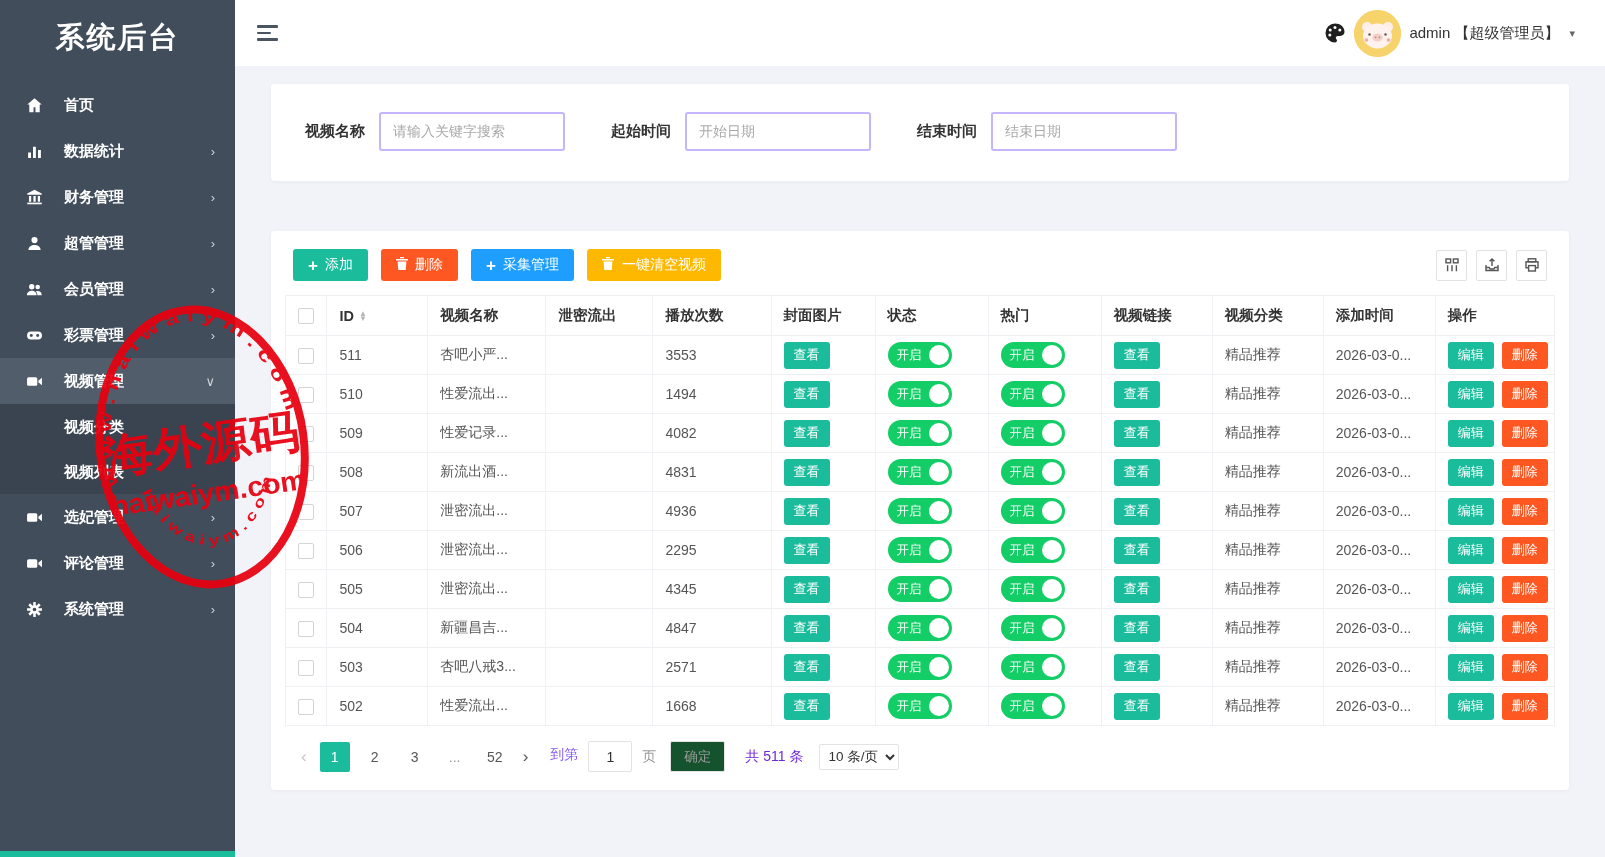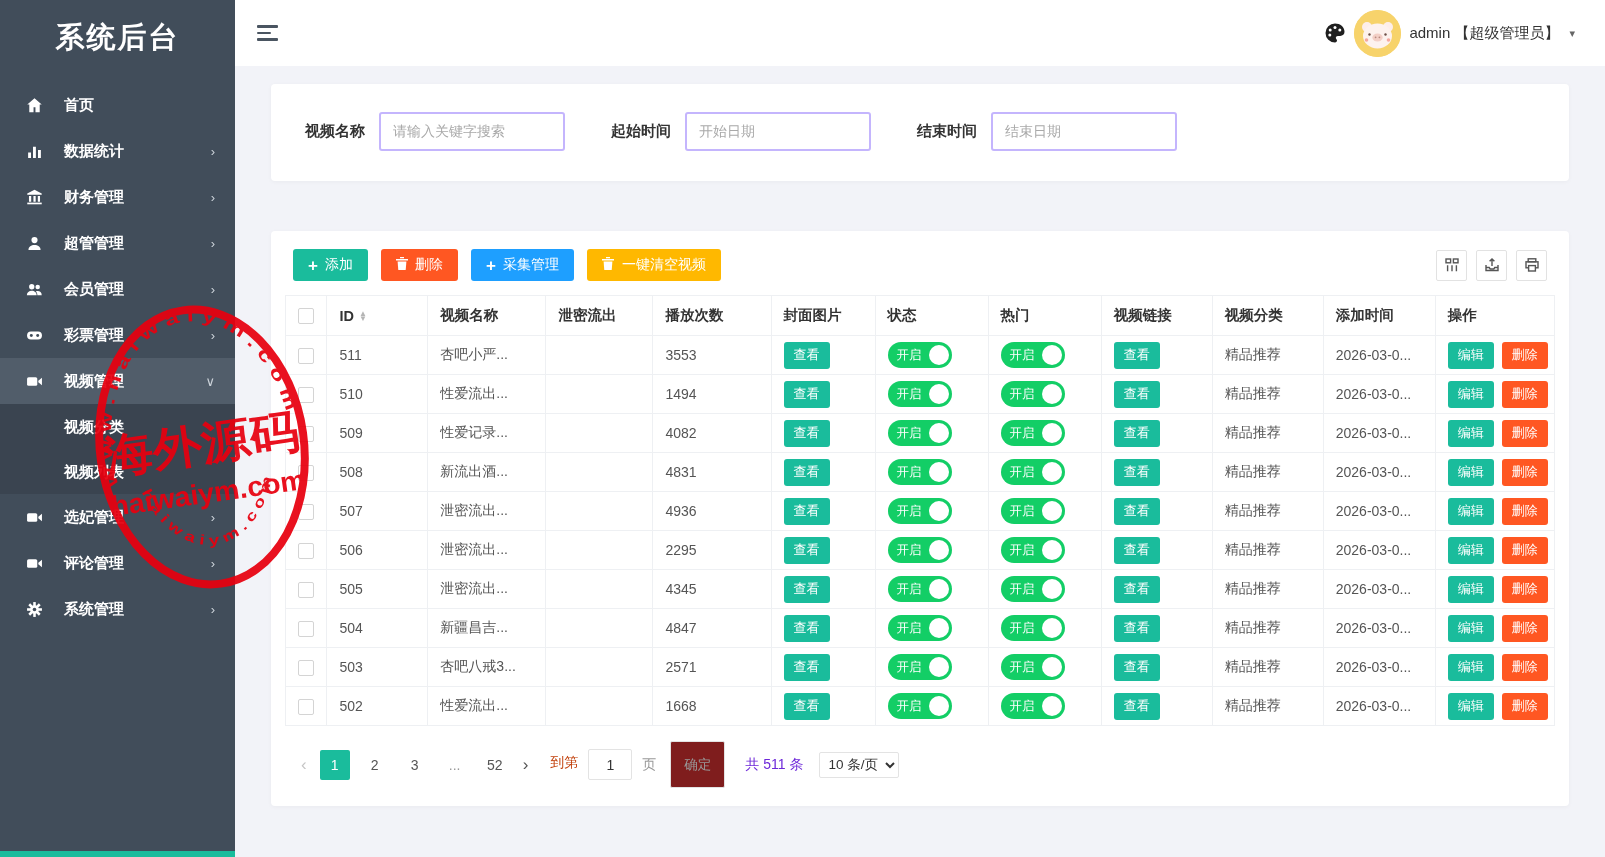--- a/index.html
+++ b/index.html
@@ -74,7 +74,7 @@
   .page-num { min-width:30px; height:30px; line-height:30px; text-align:center; margin:0 5px; border-radius:2px; color:#555; cursor:pointer; }
   .page-num.active { background:#1abc9c; color:#fff; }
   .page-num.dots { color:#999; cursor:default; }
-  .goto-label { color:#c2410c; margin:0 10px 4px 14px; }
+  .goto-label { color:#8b5cf6; margin:0 10px 4px 14px; }
   .goto-input { width:44px; height:31px; border:1px solid #e3e3e3; border-radius:2px; text-align:center; font-size:14px; color:#333; outline:none; font-family:inherit; }
   .page-word { color:#999; margin:0 14px 0 10px; }
   .confirm-btn { height:47px; padding:0 13px; border:1px solid #e3e3e3; background:#7f1d1d; color:#999; border-radius:2px; font-size:13.5px; cursor:pointer; font-family:inherit;text-align:right; }

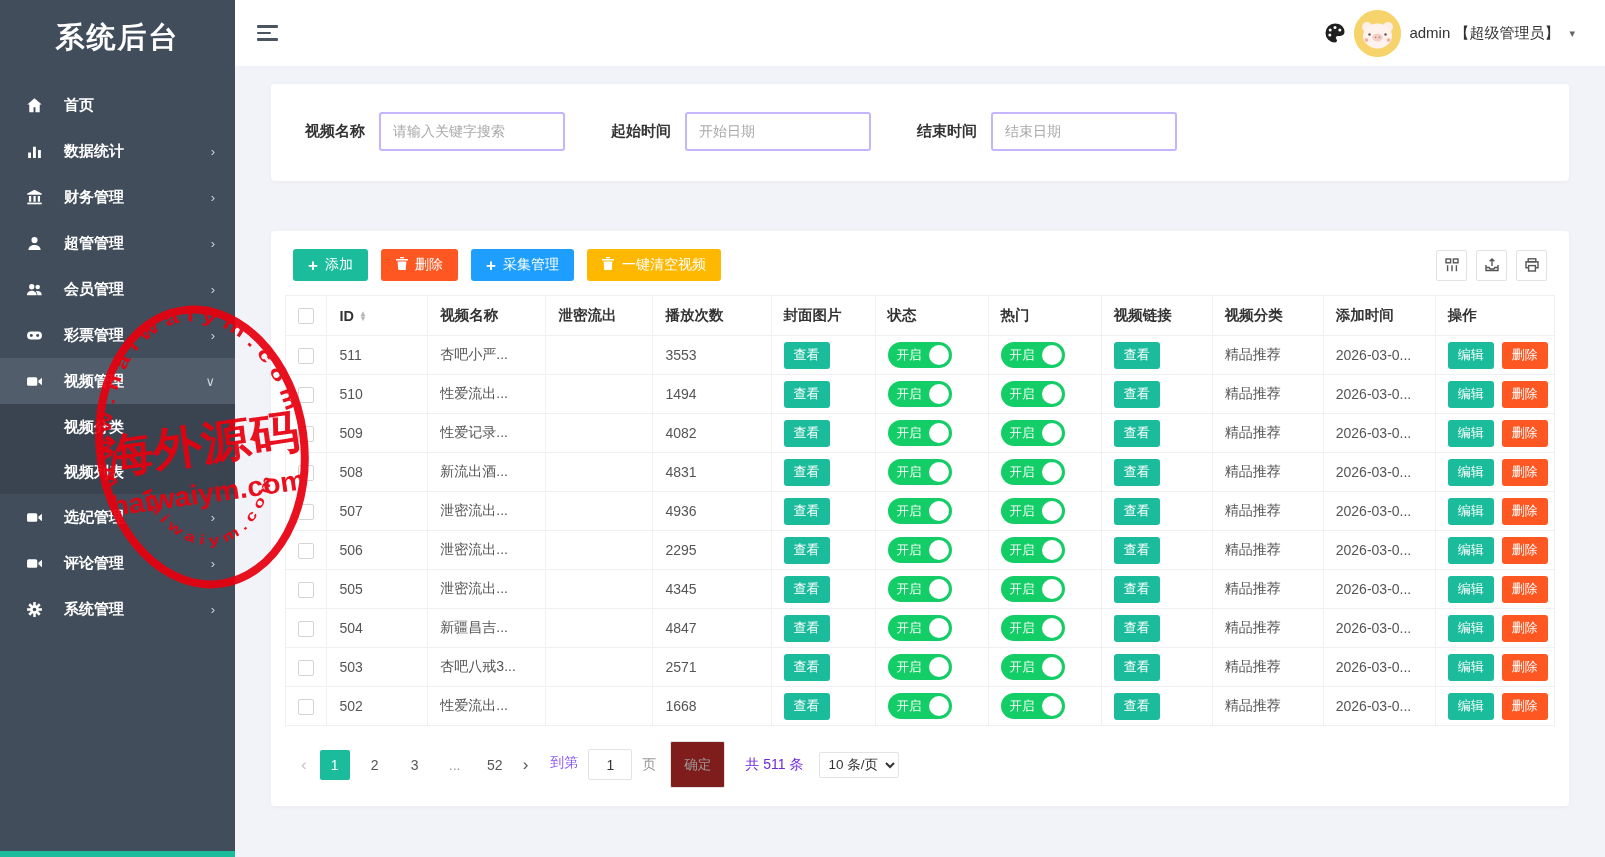--- a/index.html
+++ b/index.html
@@ -77,7 +77,7 @@
   .goto-label { color:#8b5cf6; margin:0 10px 4px 14px; }
   .goto-input { width:44px; height:31px; border:1px solid #e3e3e3; border-radius:2px; text-align:center; font-size:14px; color:#333; outline:none; font-family:inherit; }
   .page-word { color:#999; margin:0 14px 0 10px; }
-  .confirm-btn { height:47px; padding:0 13px; border:1px solid #e3e3e3; background:#7f1d1d; color:#999; border-radius:2px; font-size:13.5px; cursor:pointer; font-family:inherit;text-align:right; }
+  .confirm-btn { height:31px; padding:0 13px; border:1px solid #e3e3e3; background:#14532d; color:#999; border-radius:2px; font-size:13.5px; cursor:pointer; font-family:inherit;text-align:right; }
   .total-text { margin:0 16px 0 20px; color:#6d28d9; }
   .size-select { height:26px; border:1px solid #e3e3e3; border-radius:2px; padding:0 4px; color:#333; background:#fff; font-size:13.5px; font-family:inherit; outline:none; cursor:pointer; }
   

